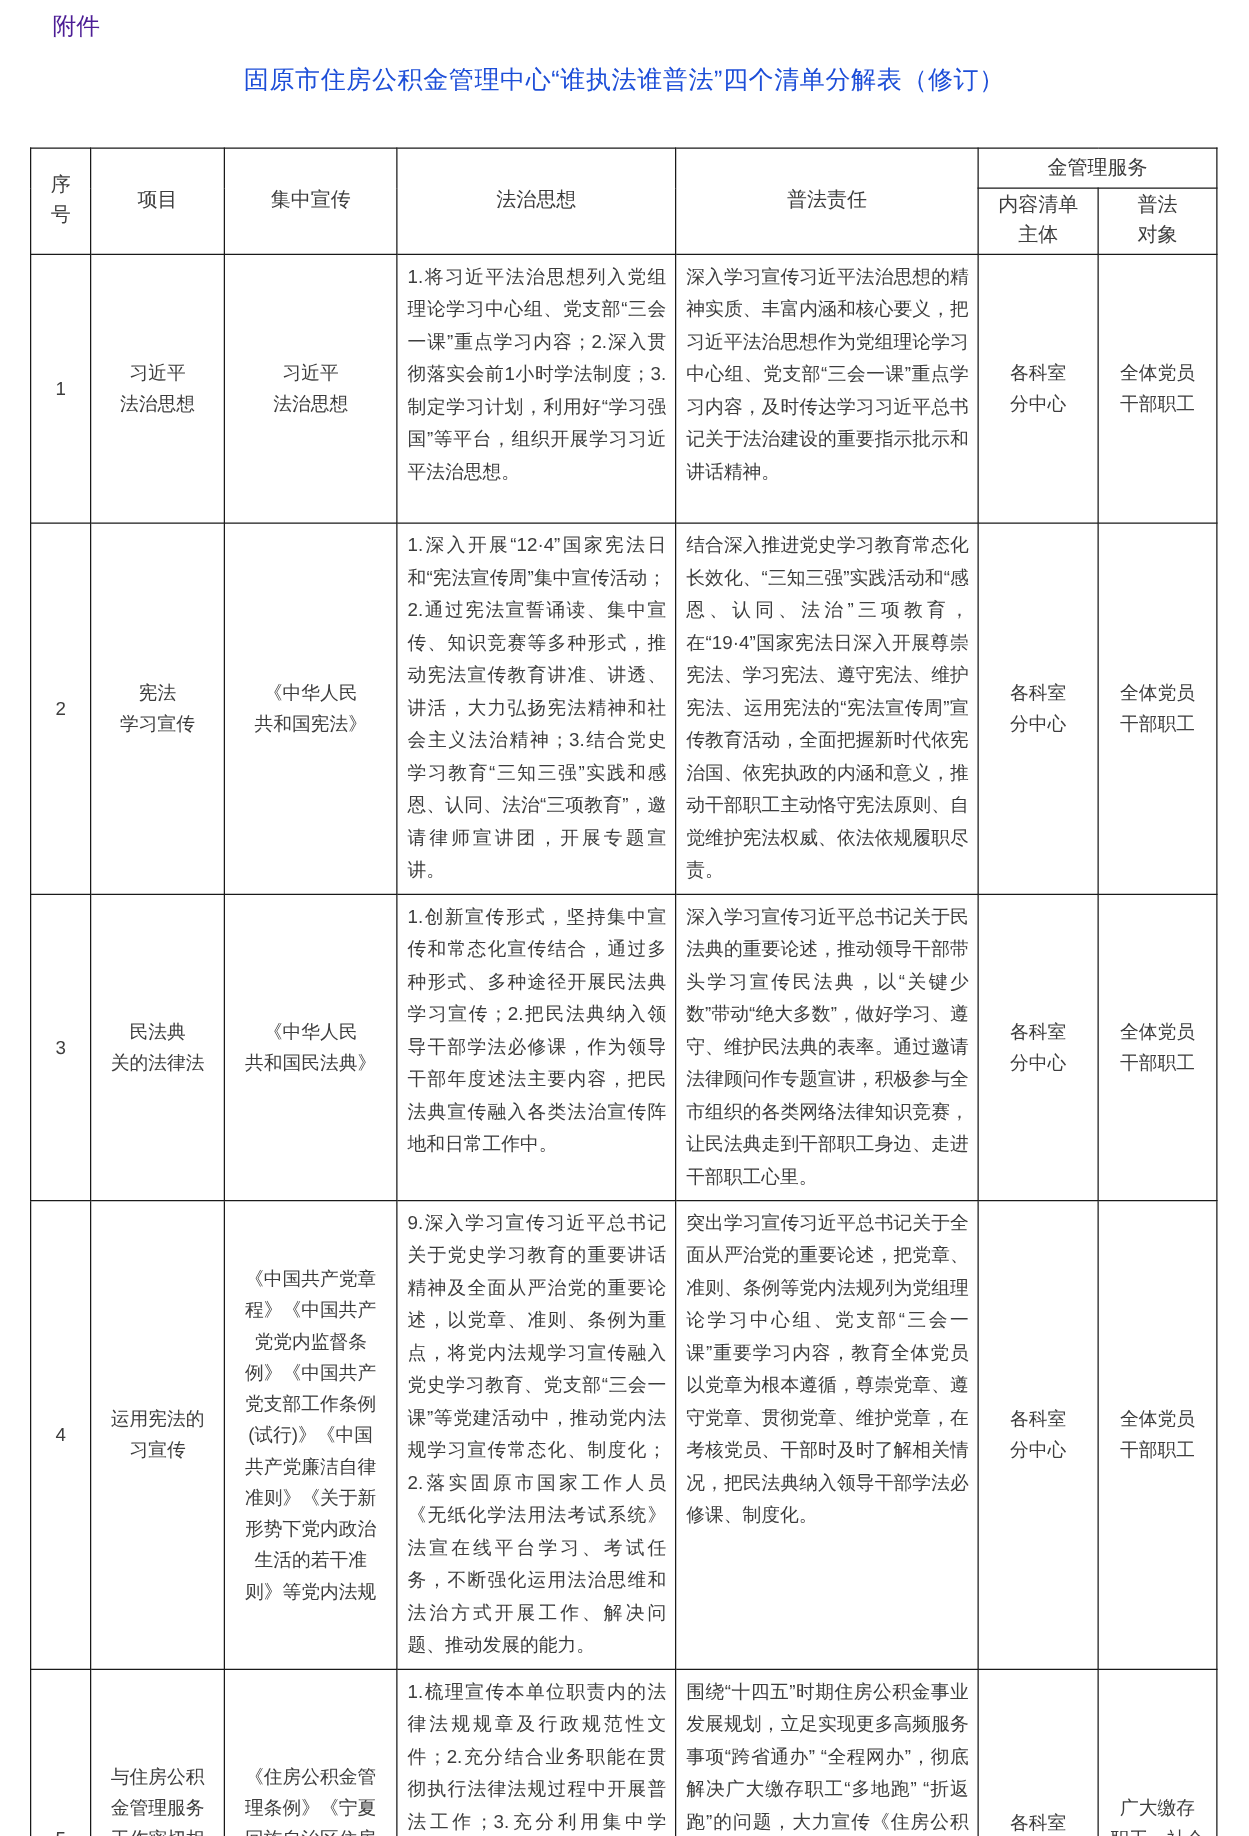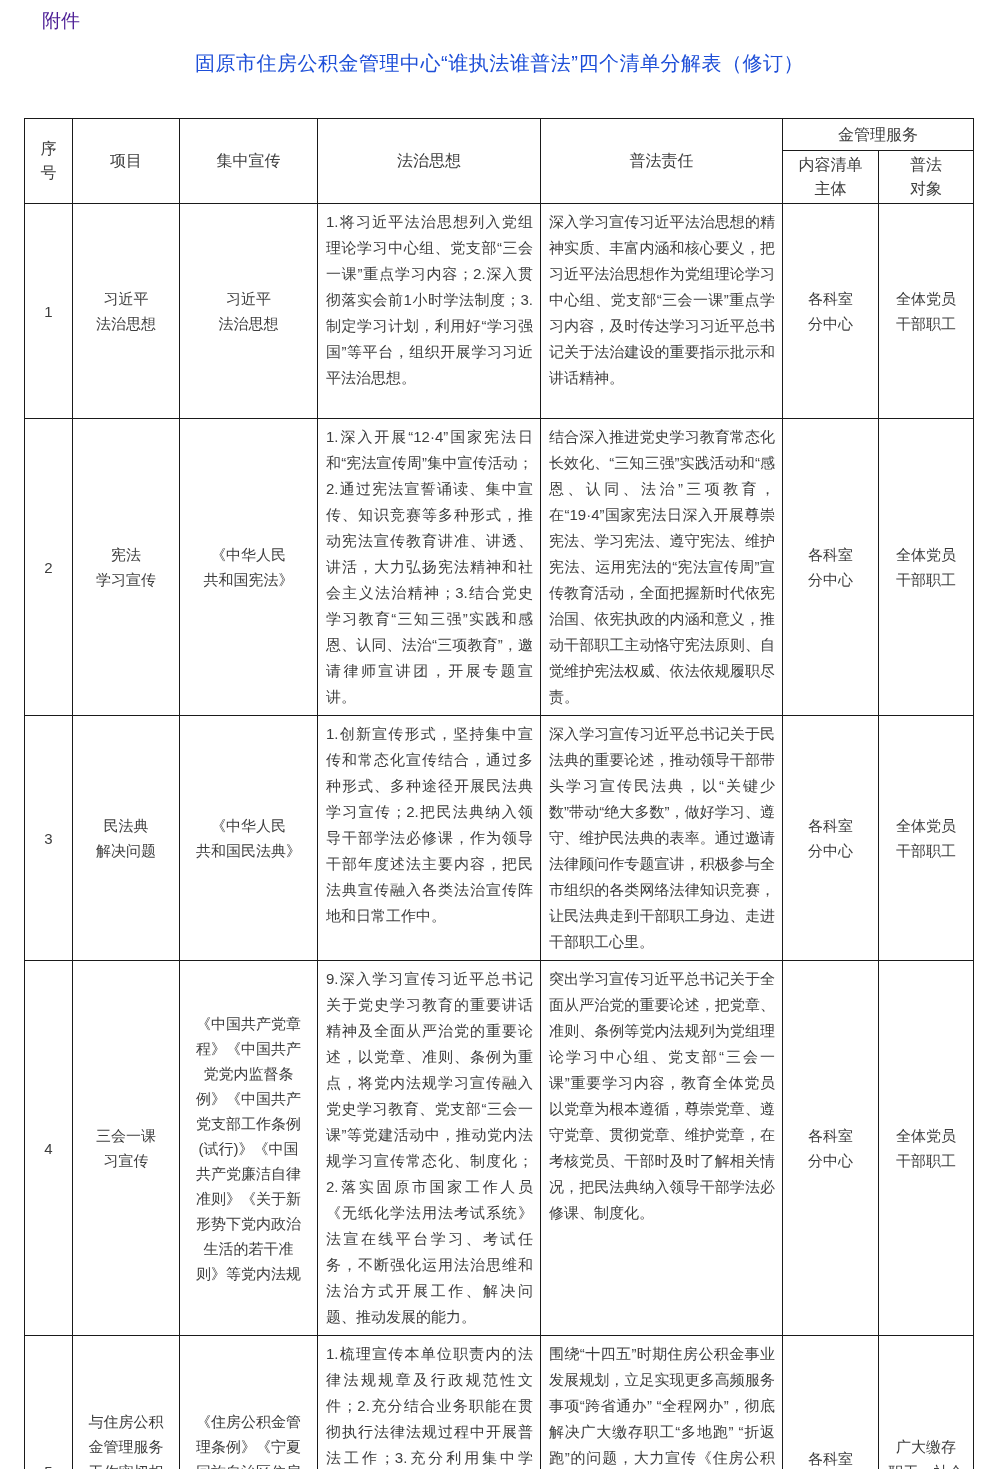--- a/index.html
+++ b/index.html
@@ -112,7 +112,7 @@
     <tr class="r3">
       <td class="c">3</td>
       <td class="c">民法典
-解决问题</td>
+关的法律法</td>
       <td class="c">《中华人民
 共和国民法典》</td>
       <td class="p">1.创新宣传形式，坚持集中宣传和常态化宣传结合，通过多种形式、多种途径开展民法典学习宣传；2.把民法典纳入领导干部学法必修课，作为领导干部年度述法主要内容，把民法典宣传融入各类法治宣传阵地和日常工作中。</td>

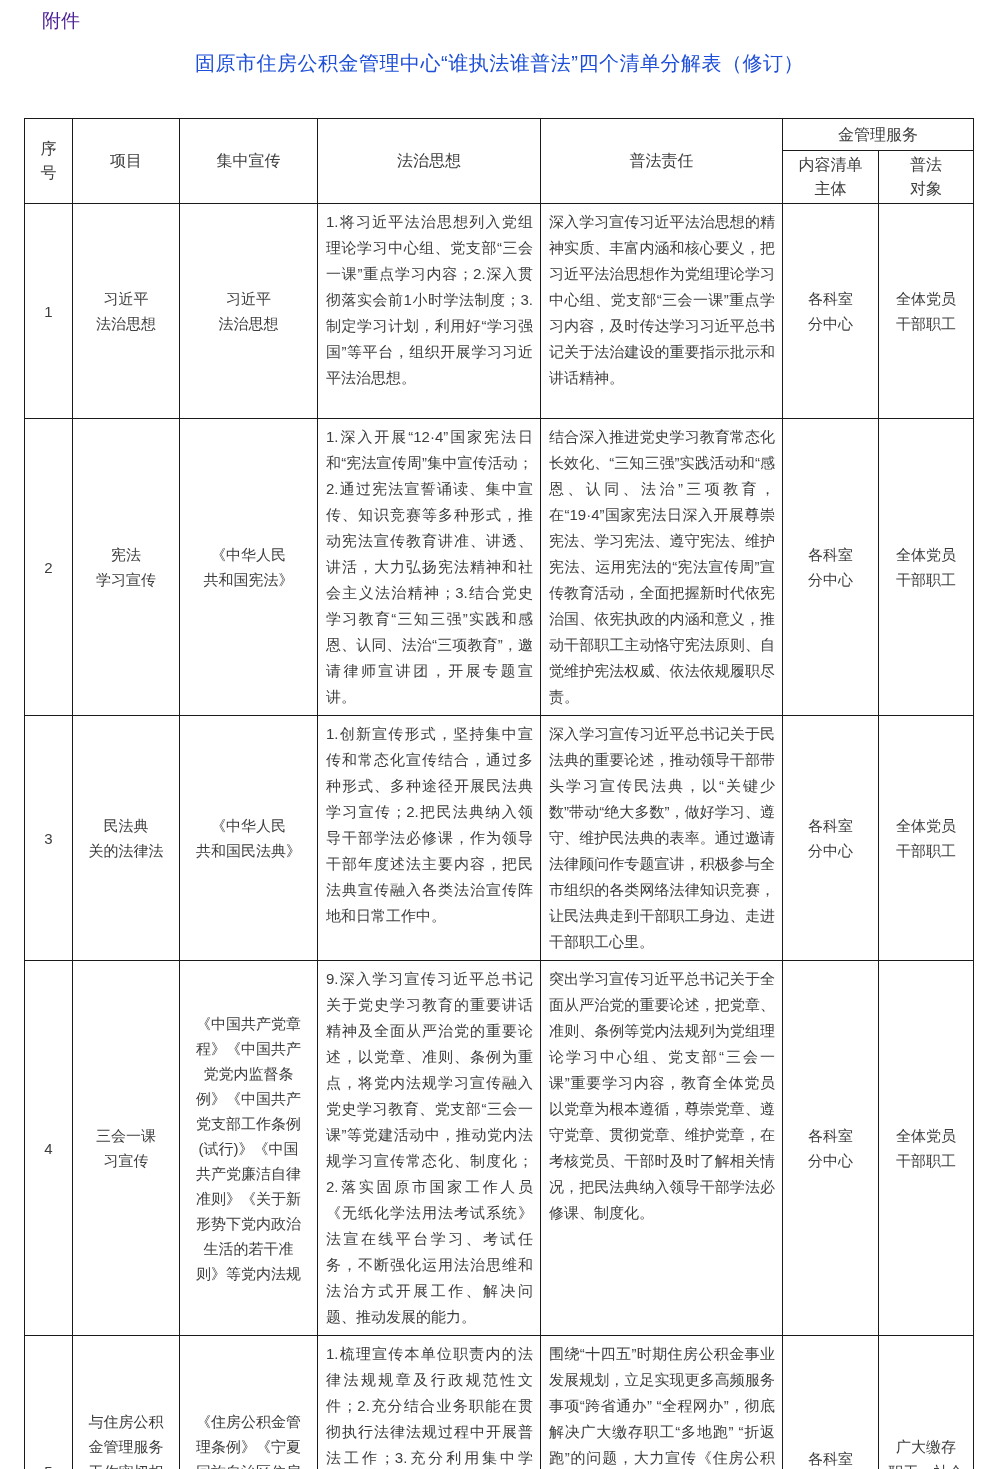--- a/index.html
+++ b/index.html
@@ -124,7 +124,7 @@
     </tr>
     <tr class="r4">
       <td class="c">4</td>
-      <td class="c">三会一课
+      <td class="c">运用宪法的
 习宣传</td>
       <td class="c">《中国共产党章
 程》《中国共产

